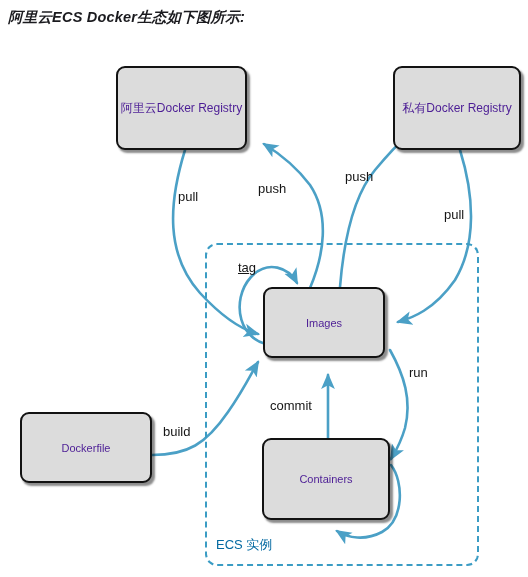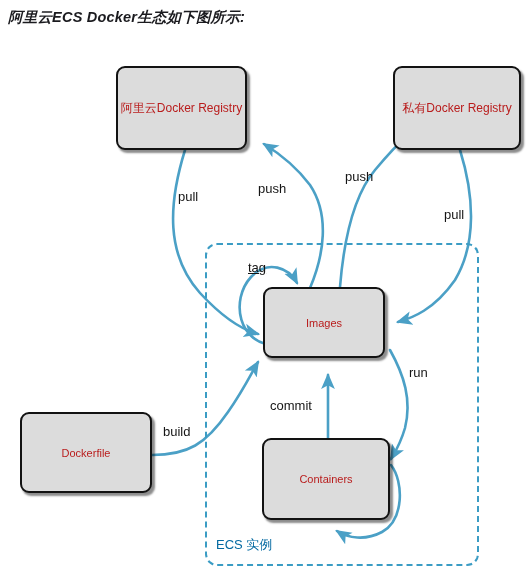--- a/index.html
+++ b/index.html
@@ -52,7 +52,7 @@
     justify-content: center;
     text-align: center;
     font-size: 12px;
-    color: #b91c1c;
+    color: #4c1d95;
     z-index: 5;
   }
   .node-box.small-label { font-size: 11px; }

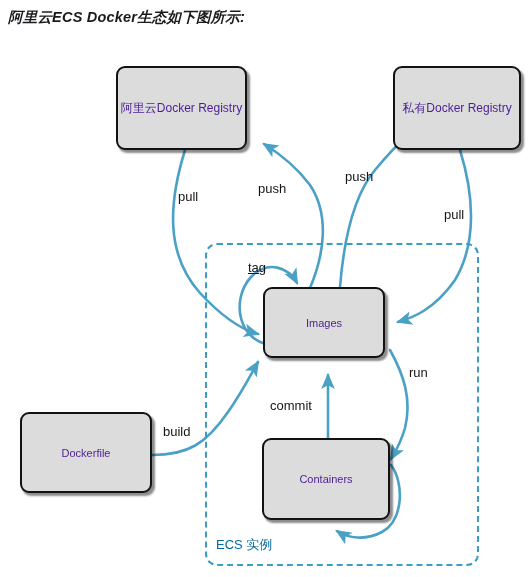--- a/index.html
+++ b/index.html
@@ -143,7 +143,7 @@
   <div class="edge-label" style="left:258px; top:182px;">push</div>
   <div class="edge-label" style="left:345px; top:170px;">push</div>
   <div class="edge-label" style="left:444px; top:208px;">pull</div>
-  <div class="edge-label" style="left:248px; top:261px;text-decoration:underline;">tag</div>
+  <div class="edge-label" style="left:238px; top:261px;text-decoration:underline;">tag</div>
   <div class="edge-label" style="left:163px; top:412px;margin-top:13px;">build</div>
   <div class="edge-label" style="left:270px; top:399px;">commit</div>
   <div class="edge-label" style="left:409px; top:366px;">run</div>

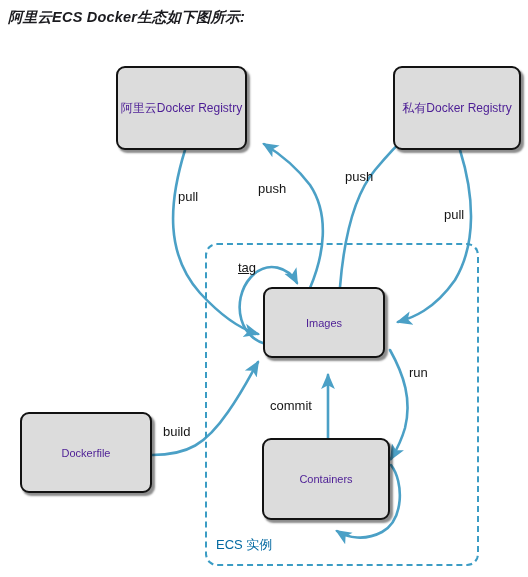--- a/index.html
+++ b/index.html
@@ -135,7 +135,7 @@
     <span>Containers</span>
   </div>
 
-  <div class="node-box small-label" style="left:20px; top:412px; width:132px; height:81px;">
+  <div class="node-box small-label" style="left:20px; top:412px; width:132px; height:71px;">
     <span>Dockerfile</span>
   </div>
 

